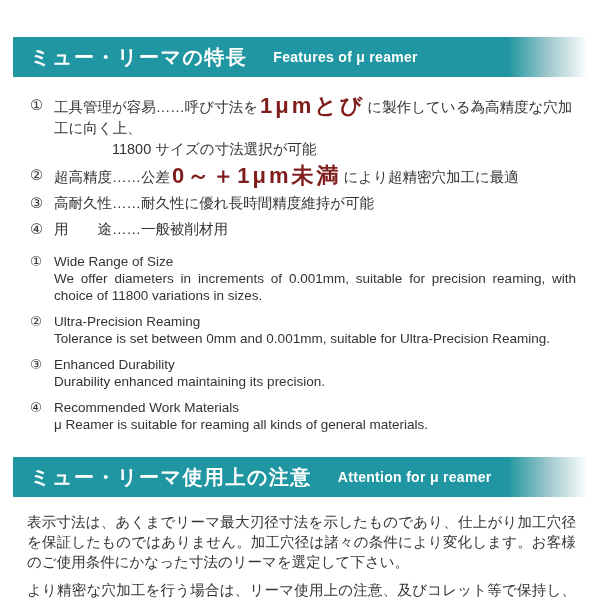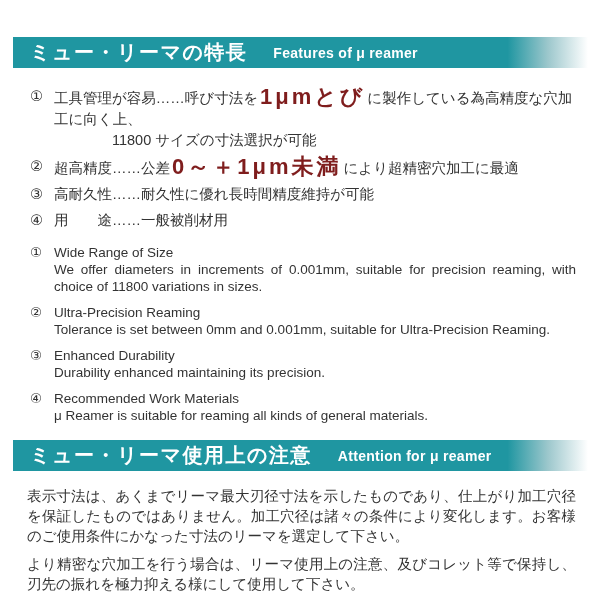--- a/index.html
+++ b/index.html
@@ -17,7 +17,7 @@
     box-sizing: border-box;
     margin-left: 13px;
     width: 575px;
-    height: 31px;
+    height: 40px;
     display: flex;
     align-items: center;
     padding-left: 17px;

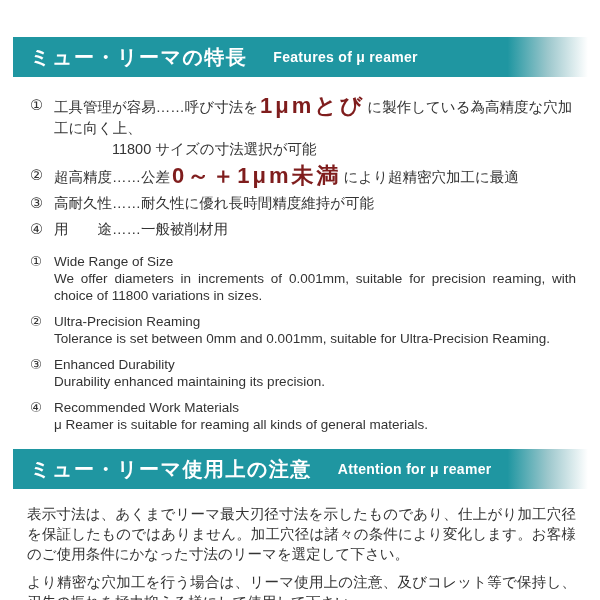--- a/index.html
+++ b/index.html
@@ -25,7 +25,7 @@
     text-align: center;
   }
   .bar1 { margin-top: 37px; }
-  .bar2 { margin-top: 16px; }
+  .bar2 { margin-top: 24px; }
   .bar-ja {
     color: #ffffff; font-weight: bold;
     font-size: 20px; letter-spacing: 1.5px;

